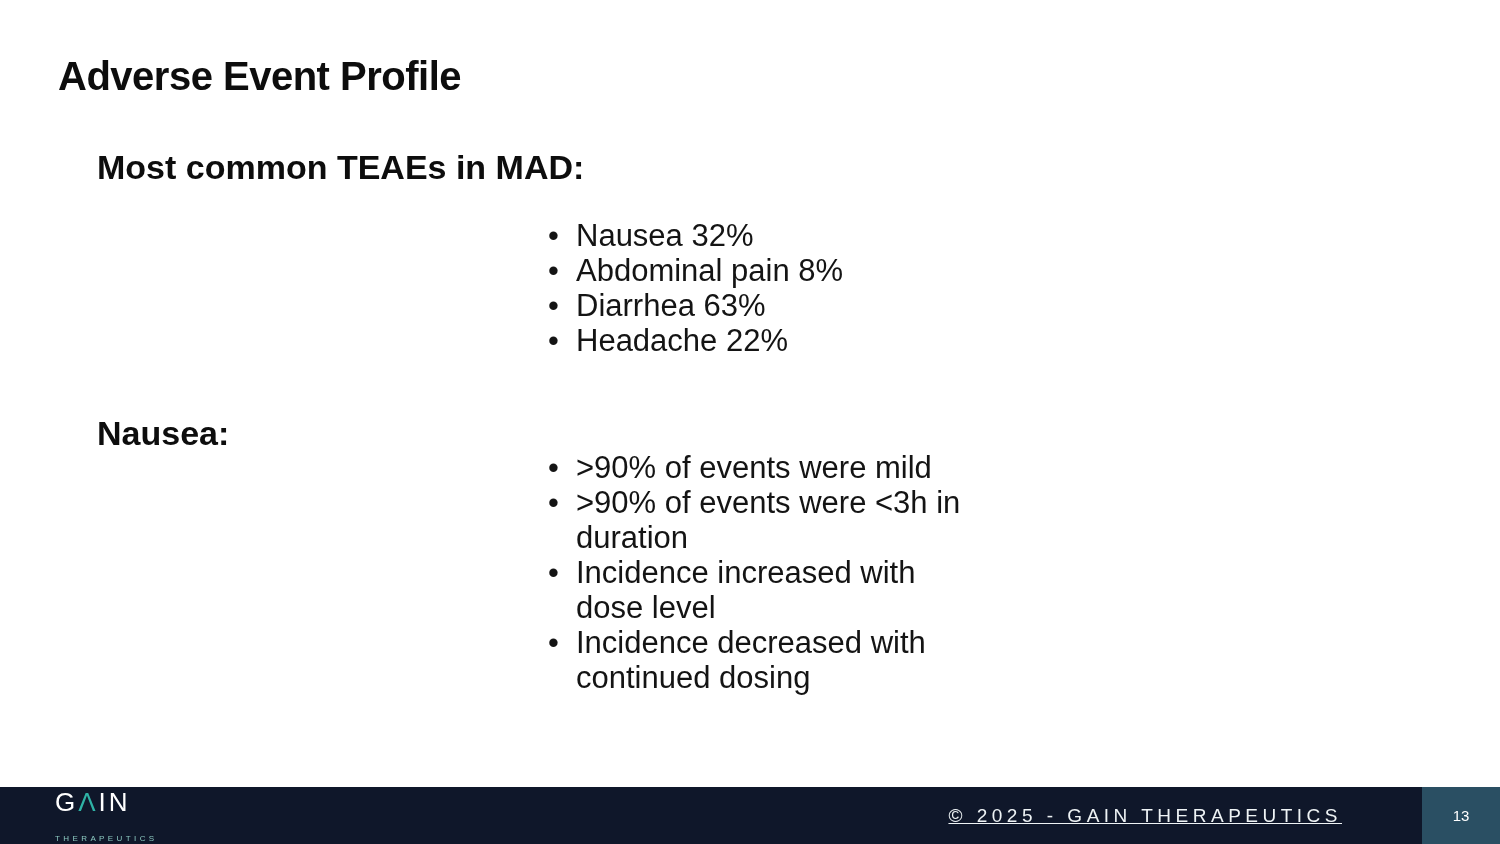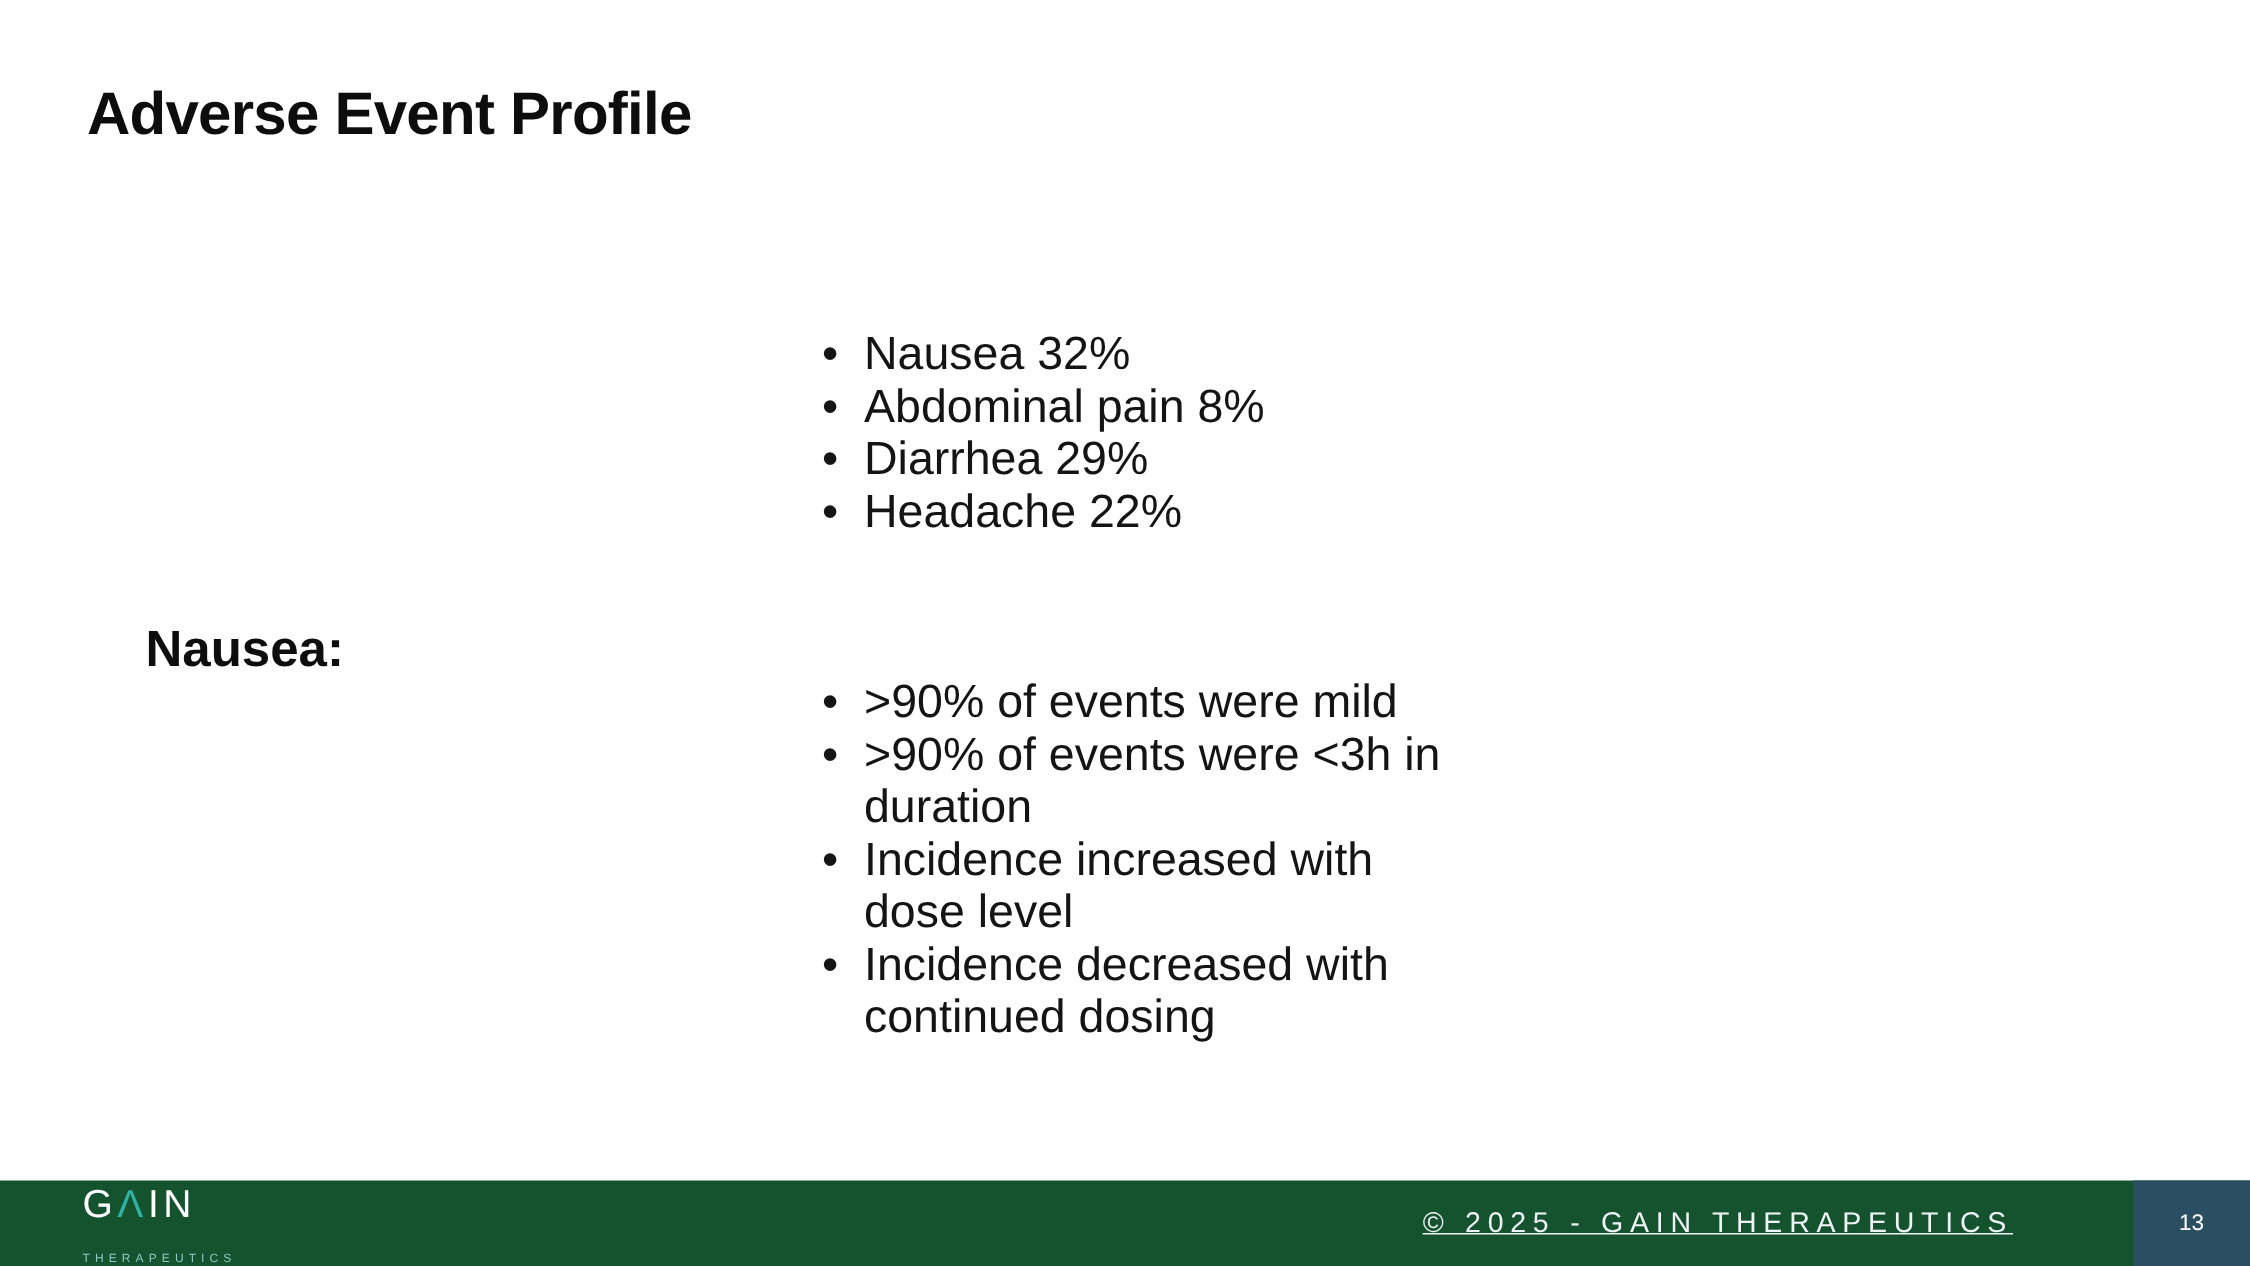--- a/index.html
+++ b/index.html
@@ -112,6 +112,7 @@
 
   <h1 class="slide-title">Adverse Event Profile</h1>
 
+  <h2 class="section-heading heading-1">Most common TEAEs in MAD:</h2>
 
   <ul class="bullet-list list-1">
     <li class="bullet-item">

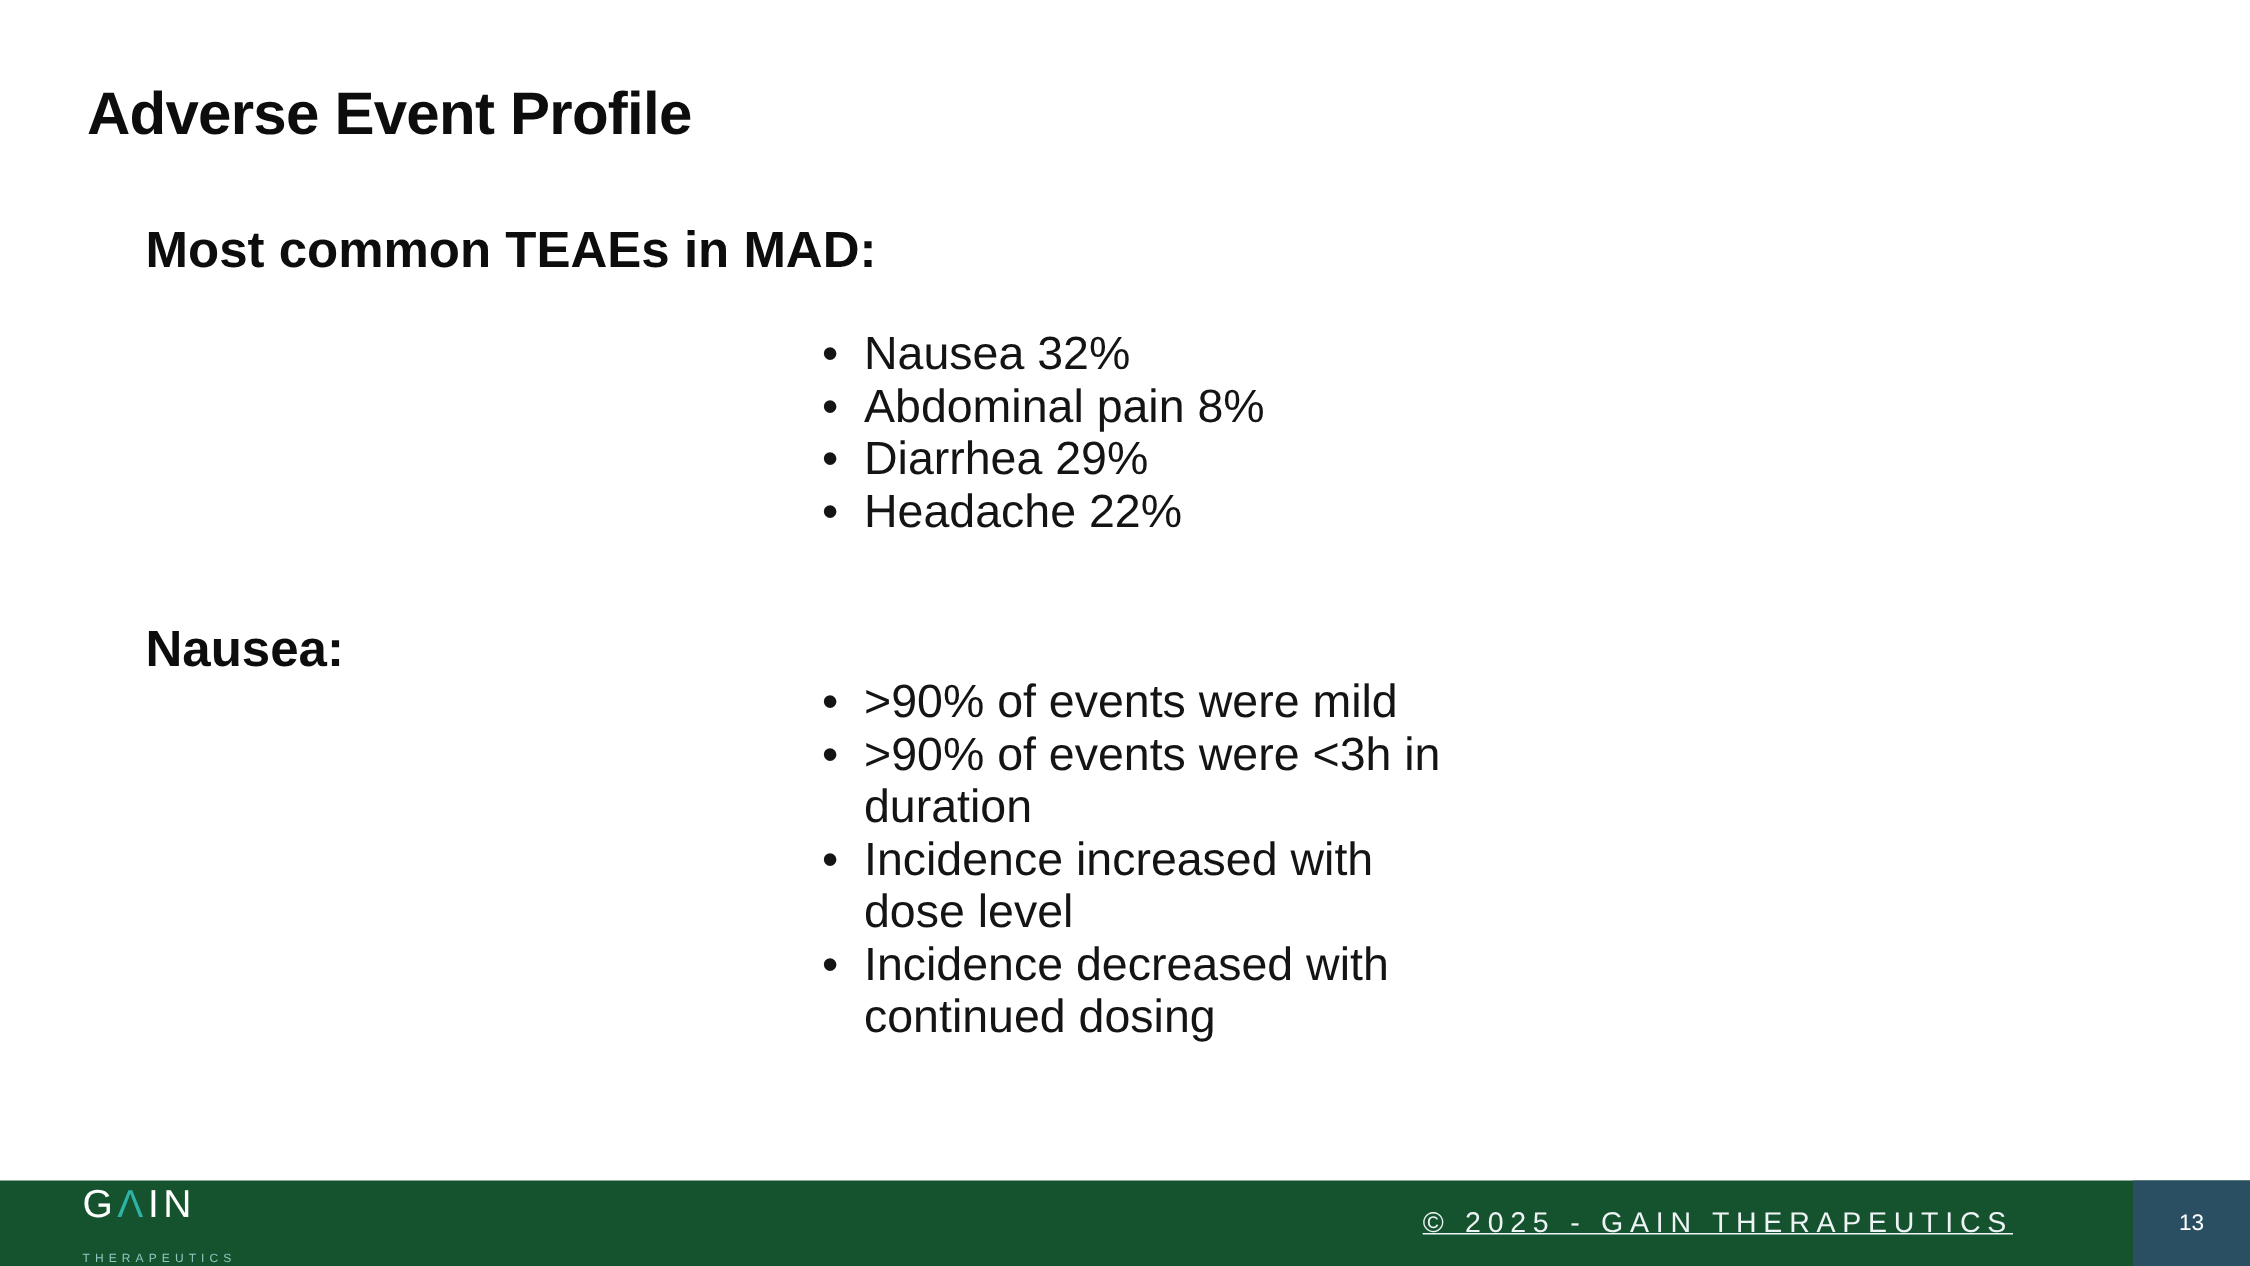--- a/index.html
+++ b/index.html
@@ -125,7 +125,7 @@
     </li>
     <li class="bullet-item">
       <span class="bullet-marker">•</span>
-      <span class="bullet-text">Diarrhea 29%</span>
+      <span class="bullet-text">Diarrhea 63%</span>
     </li>
     <li class="bullet-item">
       <span class="bullet-marker">•</span>

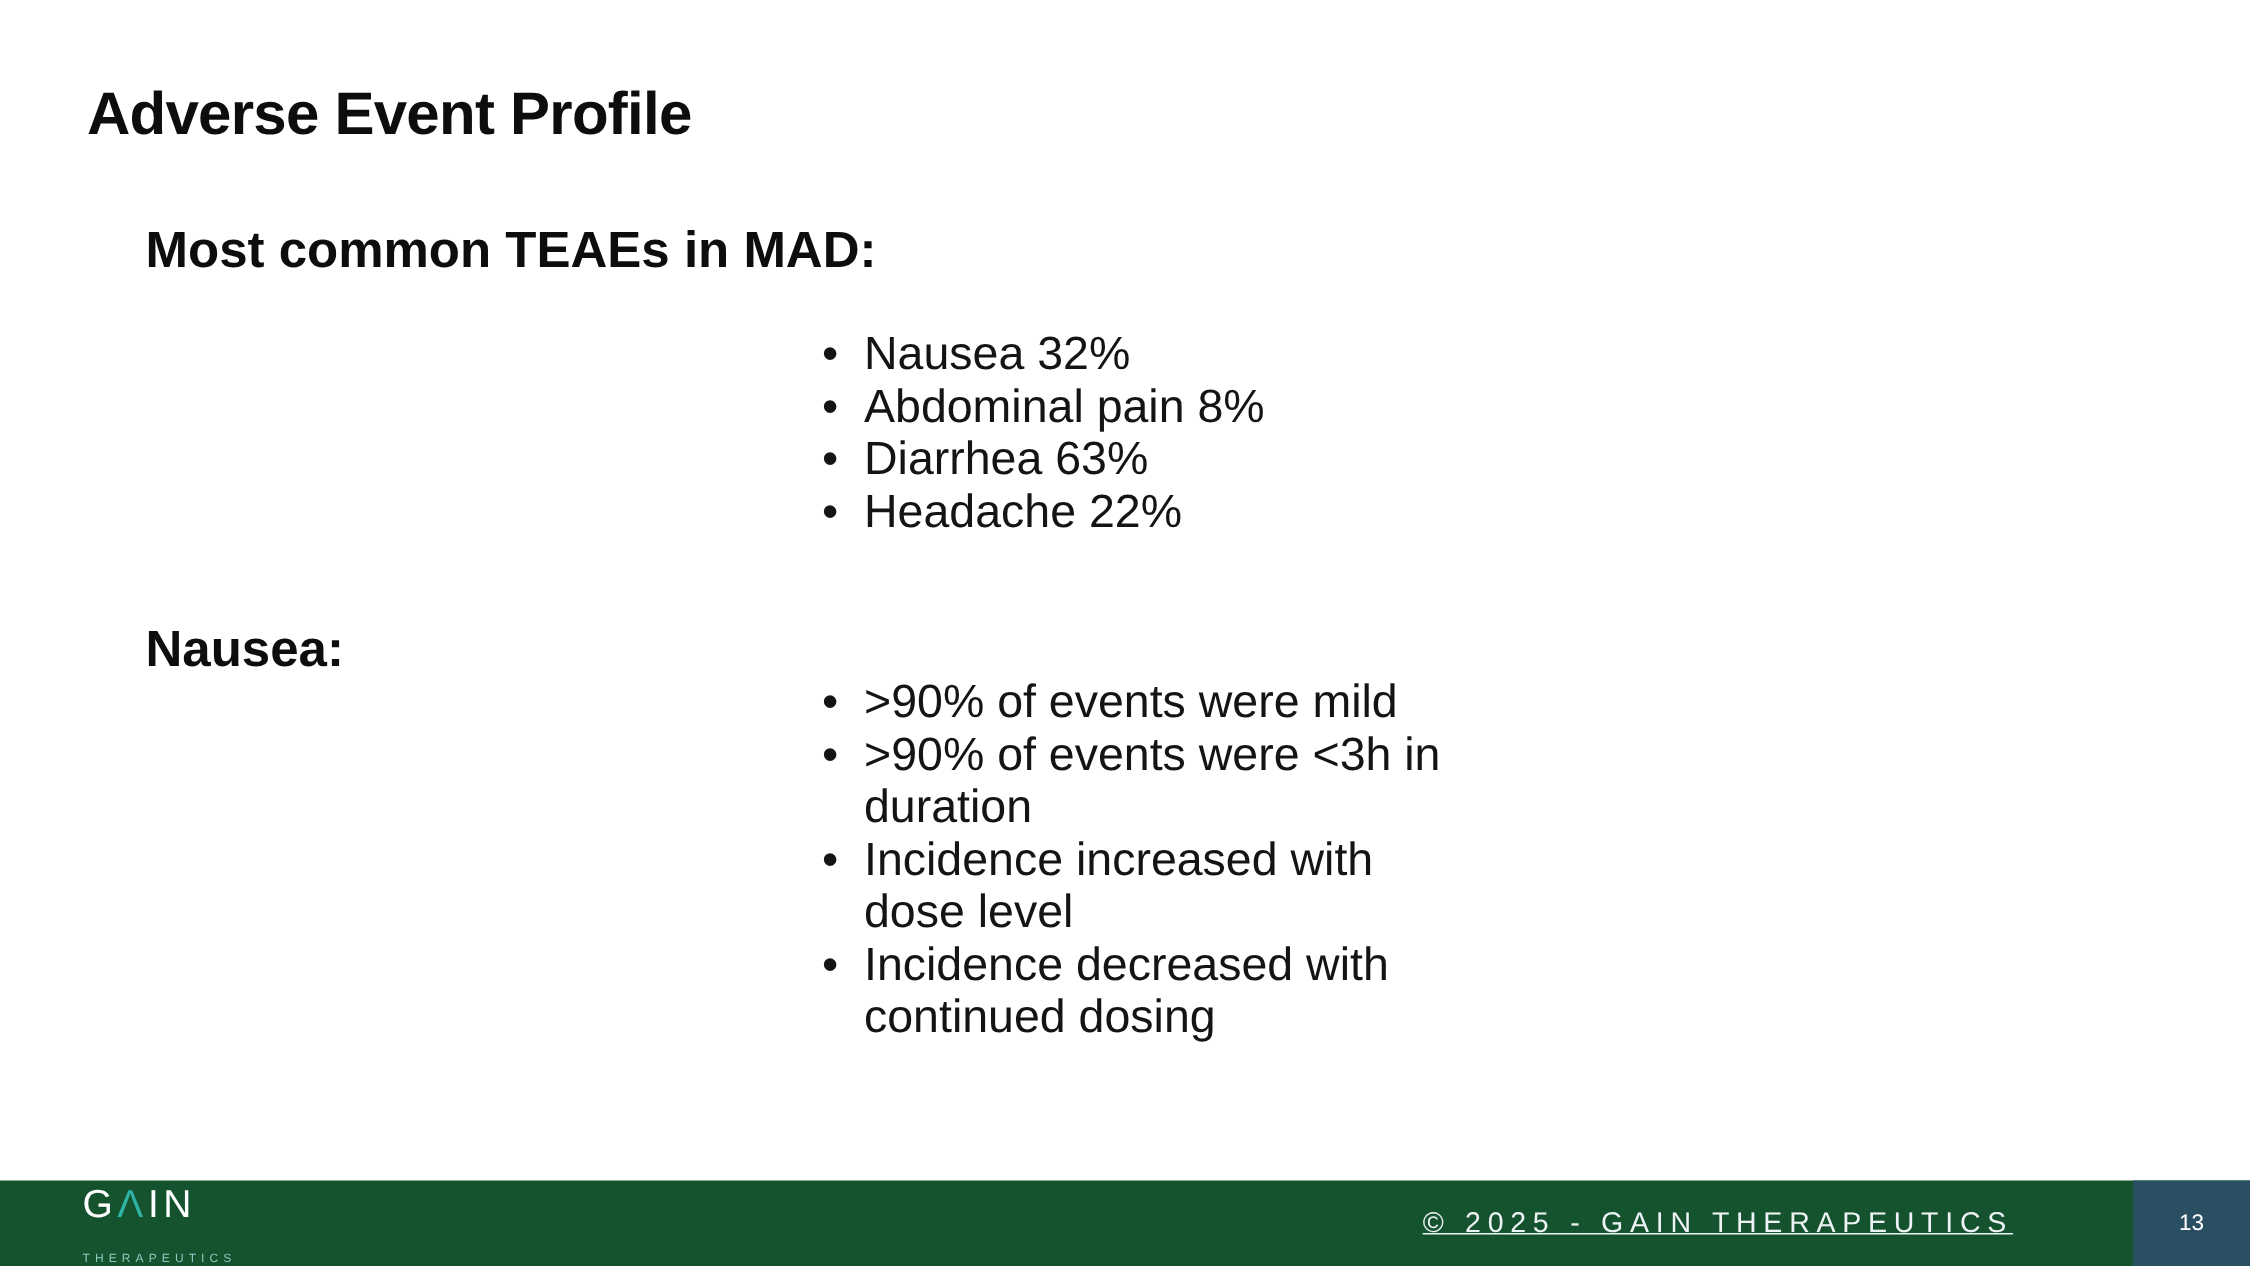--- a/index.html
+++ b/index.html
@@ -56,7 +56,7 @@
     position: absolute;
     left: 0; bottom: 0;
     width: 1500px; height: 57px;
-    background: #14532d;
+    background: #0f172a;
     display: flex;
     align-items: center;
   }

